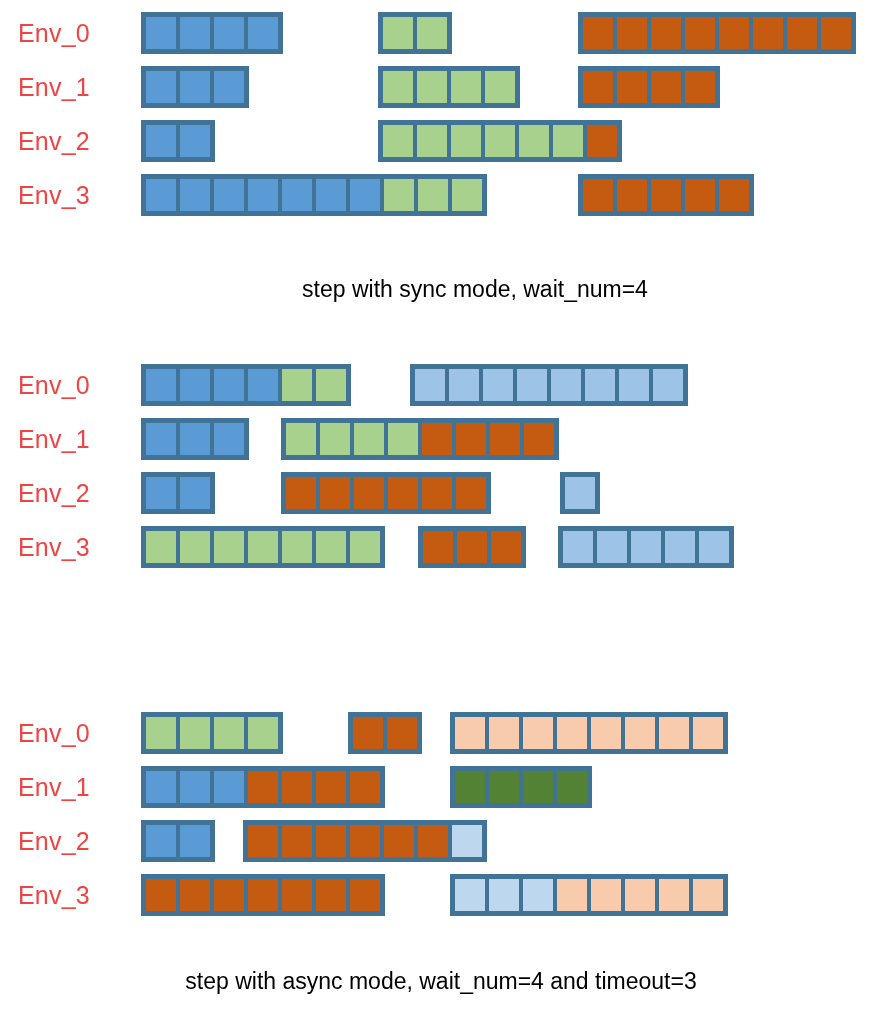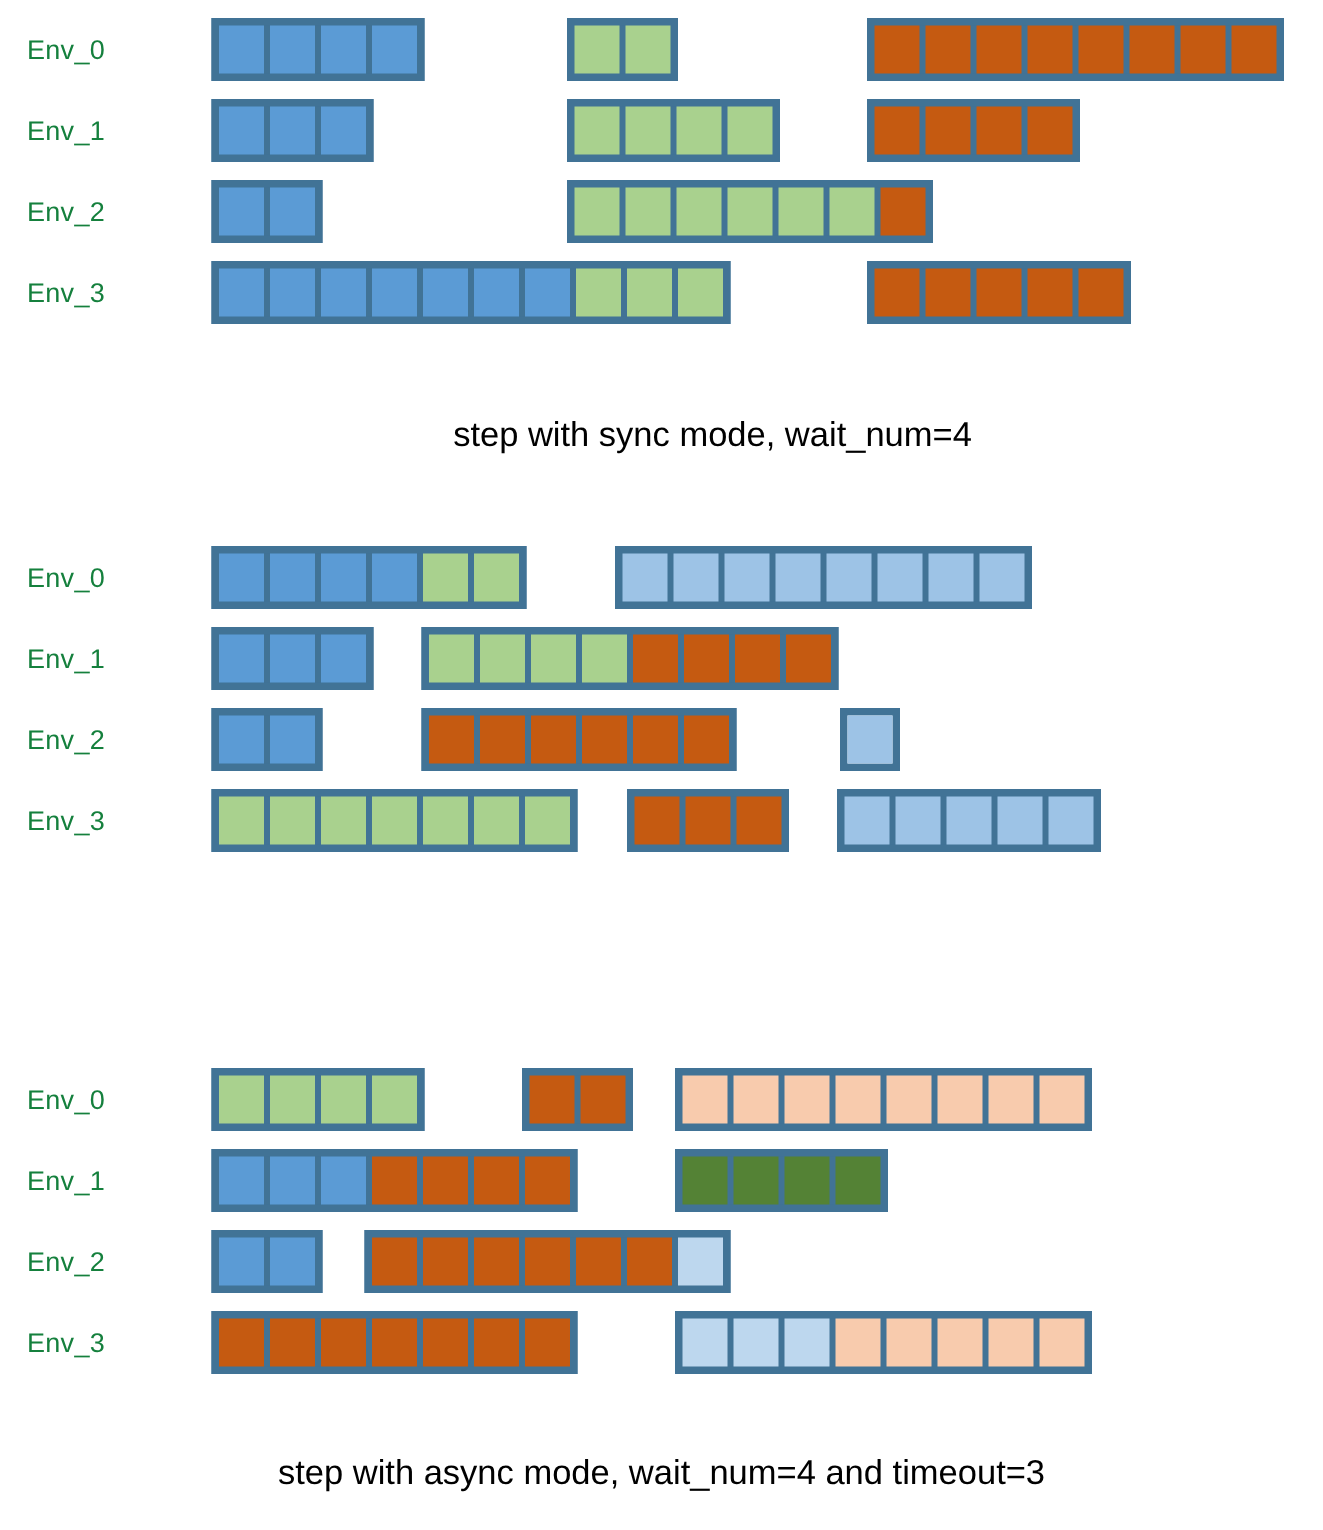--- a/index.html
+++ b/index.html
@@ -38,10 +38,10 @@
     left: 18px;
     top: 50%;
     transform: translateY(-50%);
-    font-size: 18px;
+    font-size: 25px;
     line-height: 1;
     letter-spacing: 0.2px;
-    color: #15803d;
+    color: #ef4444;
     white-space: nowrap;
     font-family: "Liberation Sans", sans-serif;
   }

